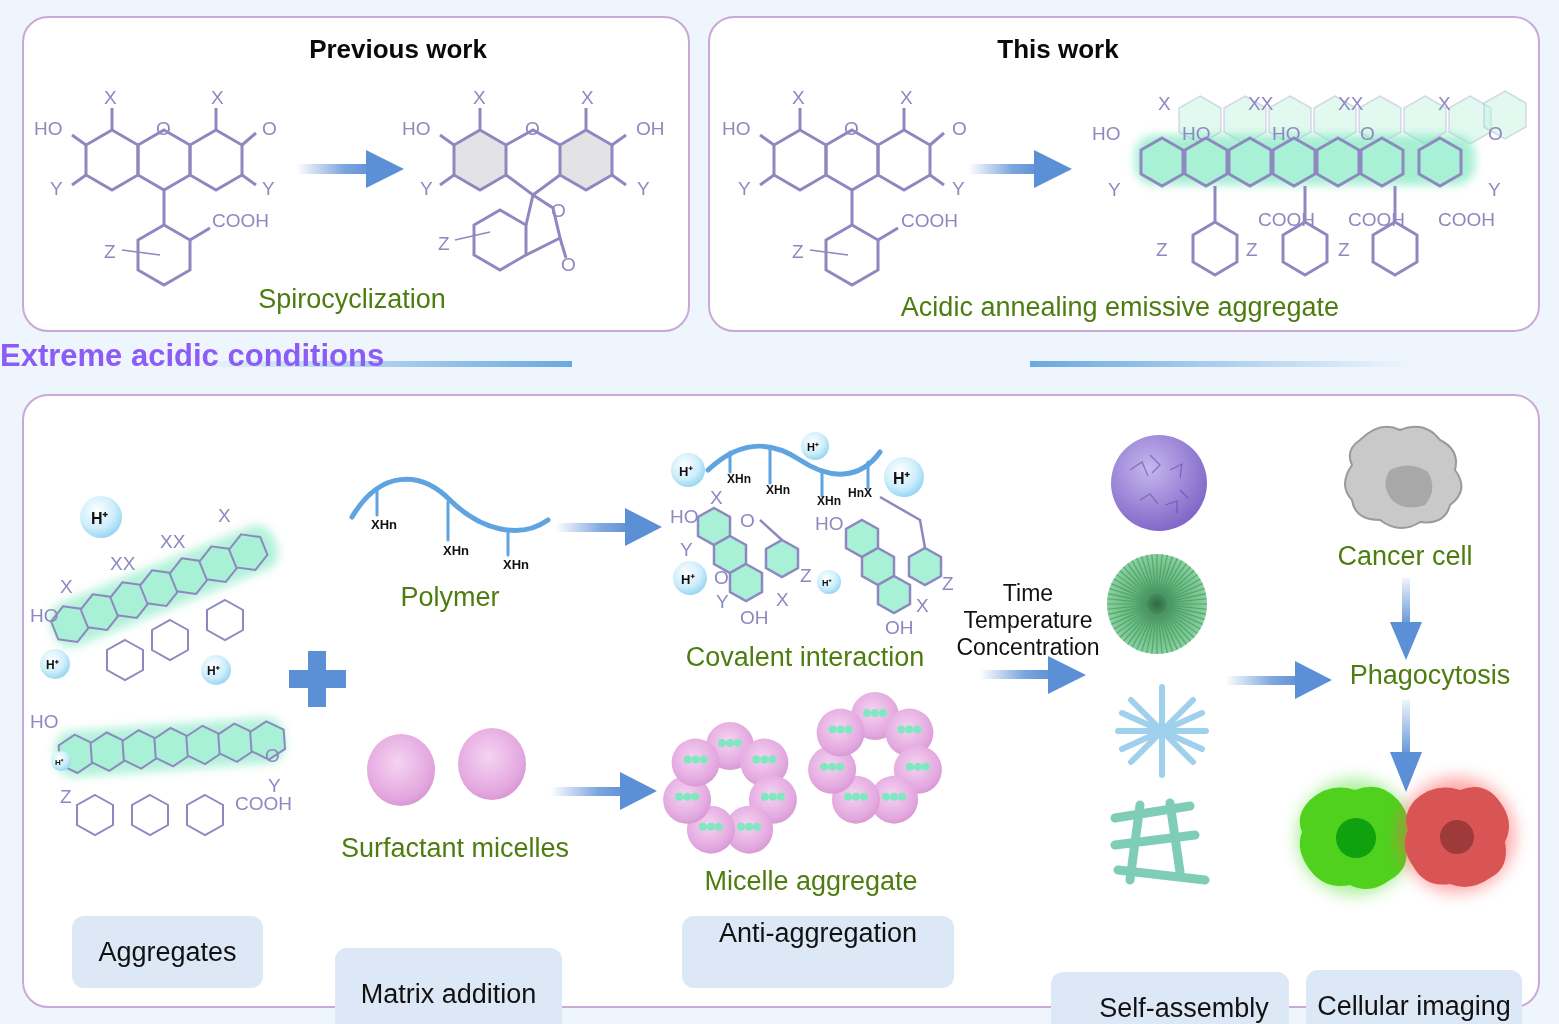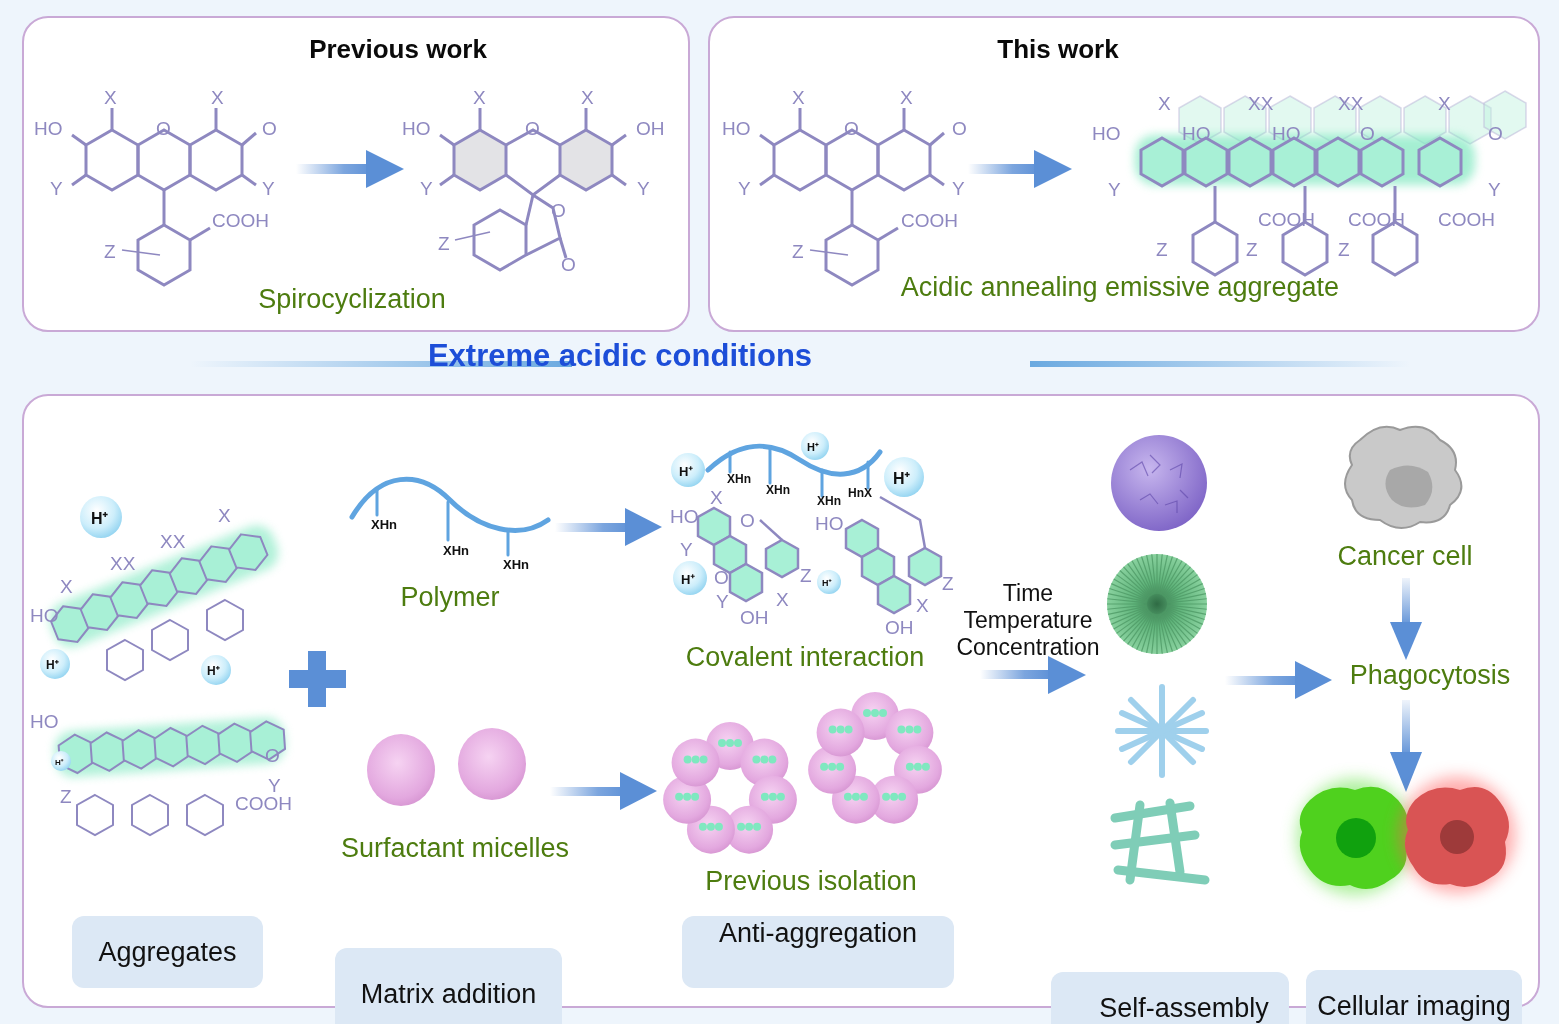--- a/index.html
+++ b/index.html
@@ -43,7 +43,7 @@
 <div class="panel-title" style="left:708px;width:700px;top:34px;">This work</div>
 
 <div class="caption" style="left:22px;width:660px;top:284px;">Spirocyclization</div>
-<div class="caption" style="left:720px;width:800px;top:272px;">Acidic annealing emissive aggregate</div>
+<div class="caption" style="left:720px;width:800px;top:292px;">Acidic annealing emissive aggregate</div>
 
 <div class="rule" style="left:190px;width:382px;background:linear-gradient(90deg,rgba(107,170,226,0),#6aa9e0);"></div>
 <div class="rule" style="left:1030px;width:380px;background:linear-gradient(90deg,#6aa9e0,rgba(107,170,226,0));"></div>

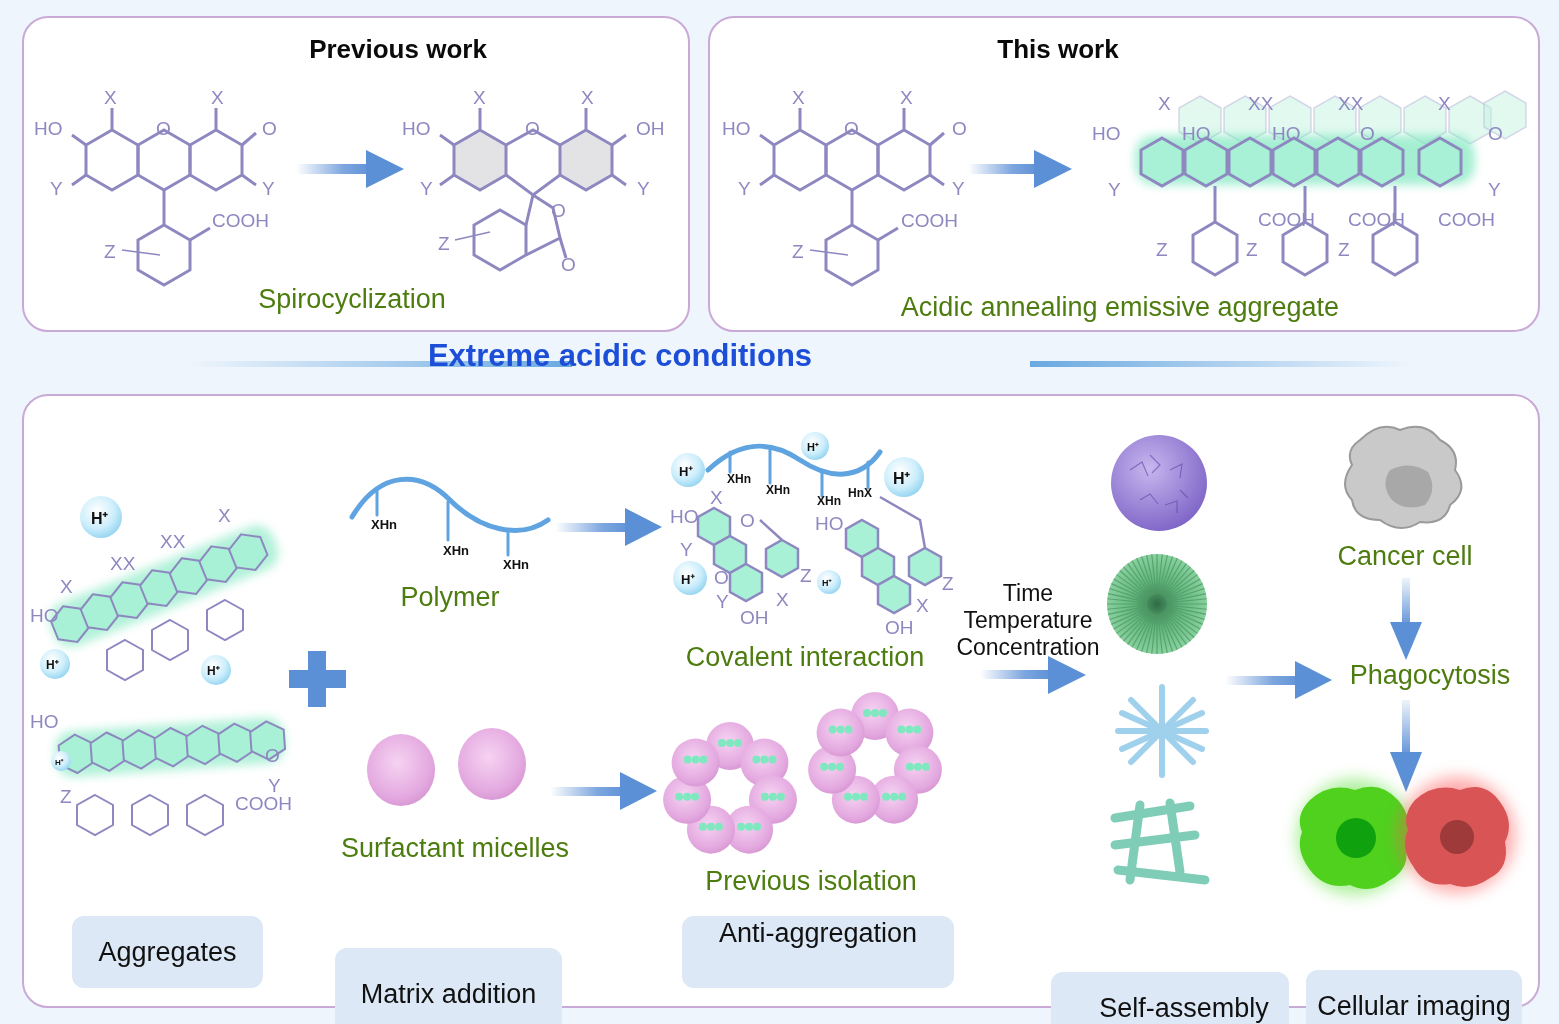--- a/index.html
+++ b/index.html
@@ -19,8 +19,8 @@
   .caption { position:absolute; font-size:27px; text-align:center; white-space:nowrap; color:#4d7c0f; }
   .small-cap { position:absolute; font-size:23px; text-align:center; line-height:27px; color:#111; }
   .mid-title {
-    position:absolute; left:0; width:1240px; top:338px; text-align:center;
-    font-weight:bold; font-size:31px; color:#1d4ed8;
+    position:absolute; left:0; width:1240px; top:338px; text-align:left;
+    font-weight:bold; font-size:31px; color:#8b5cf6;
   }
   .rule { position:absolute; height:6px; top:361px; }
   .tag {

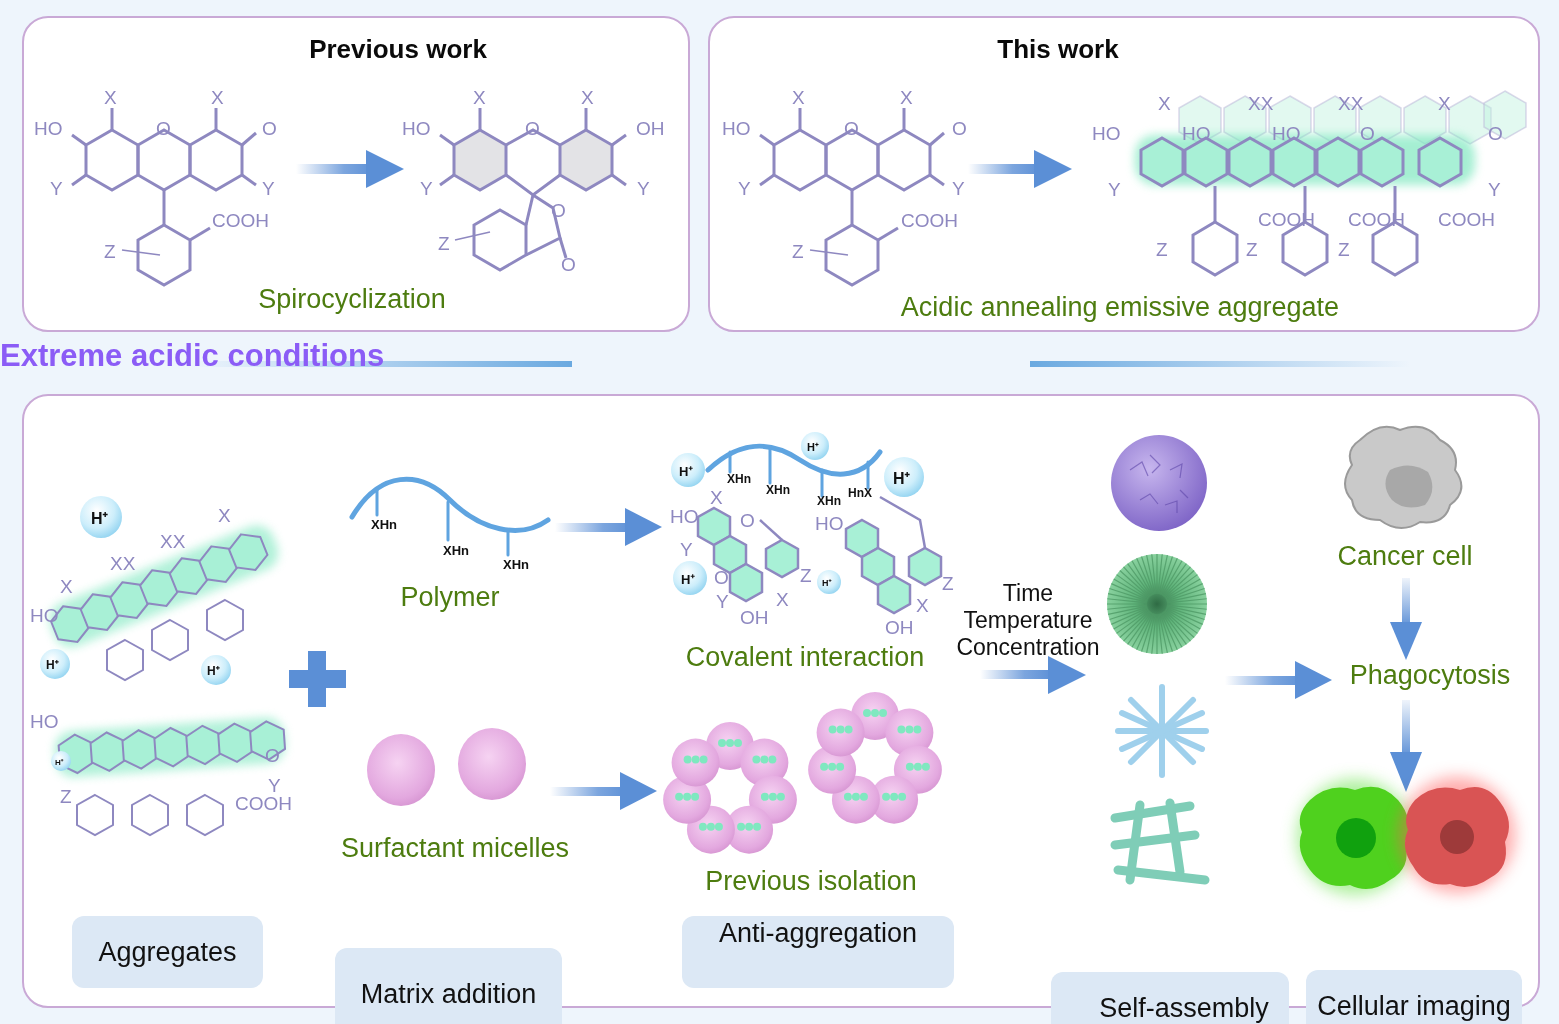--- a/index.html
+++ b/index.html
@@ -605,7 +605,7 @@
 <div class="caption" style="left:350px;width:200px;top:582px;">Polymer</div>
 <div class="caption" style="left:655px;width:300px;top:642px;">Covalent interaction</div>
 <div class="caption" style="left:310px;width:290px;top:833px;">Surfactant micelles</div>
-<div class="caption" style="left:680px;width:262px;top:866px;">Previous isolation</div>
+<div class="caption" style="left:680px;width:262px;top:866px;">Micelle aggregate</div>
 
 <div class="small-cap" style="left:948px;width:160px;top:580px;">
   <div>Time</div>

